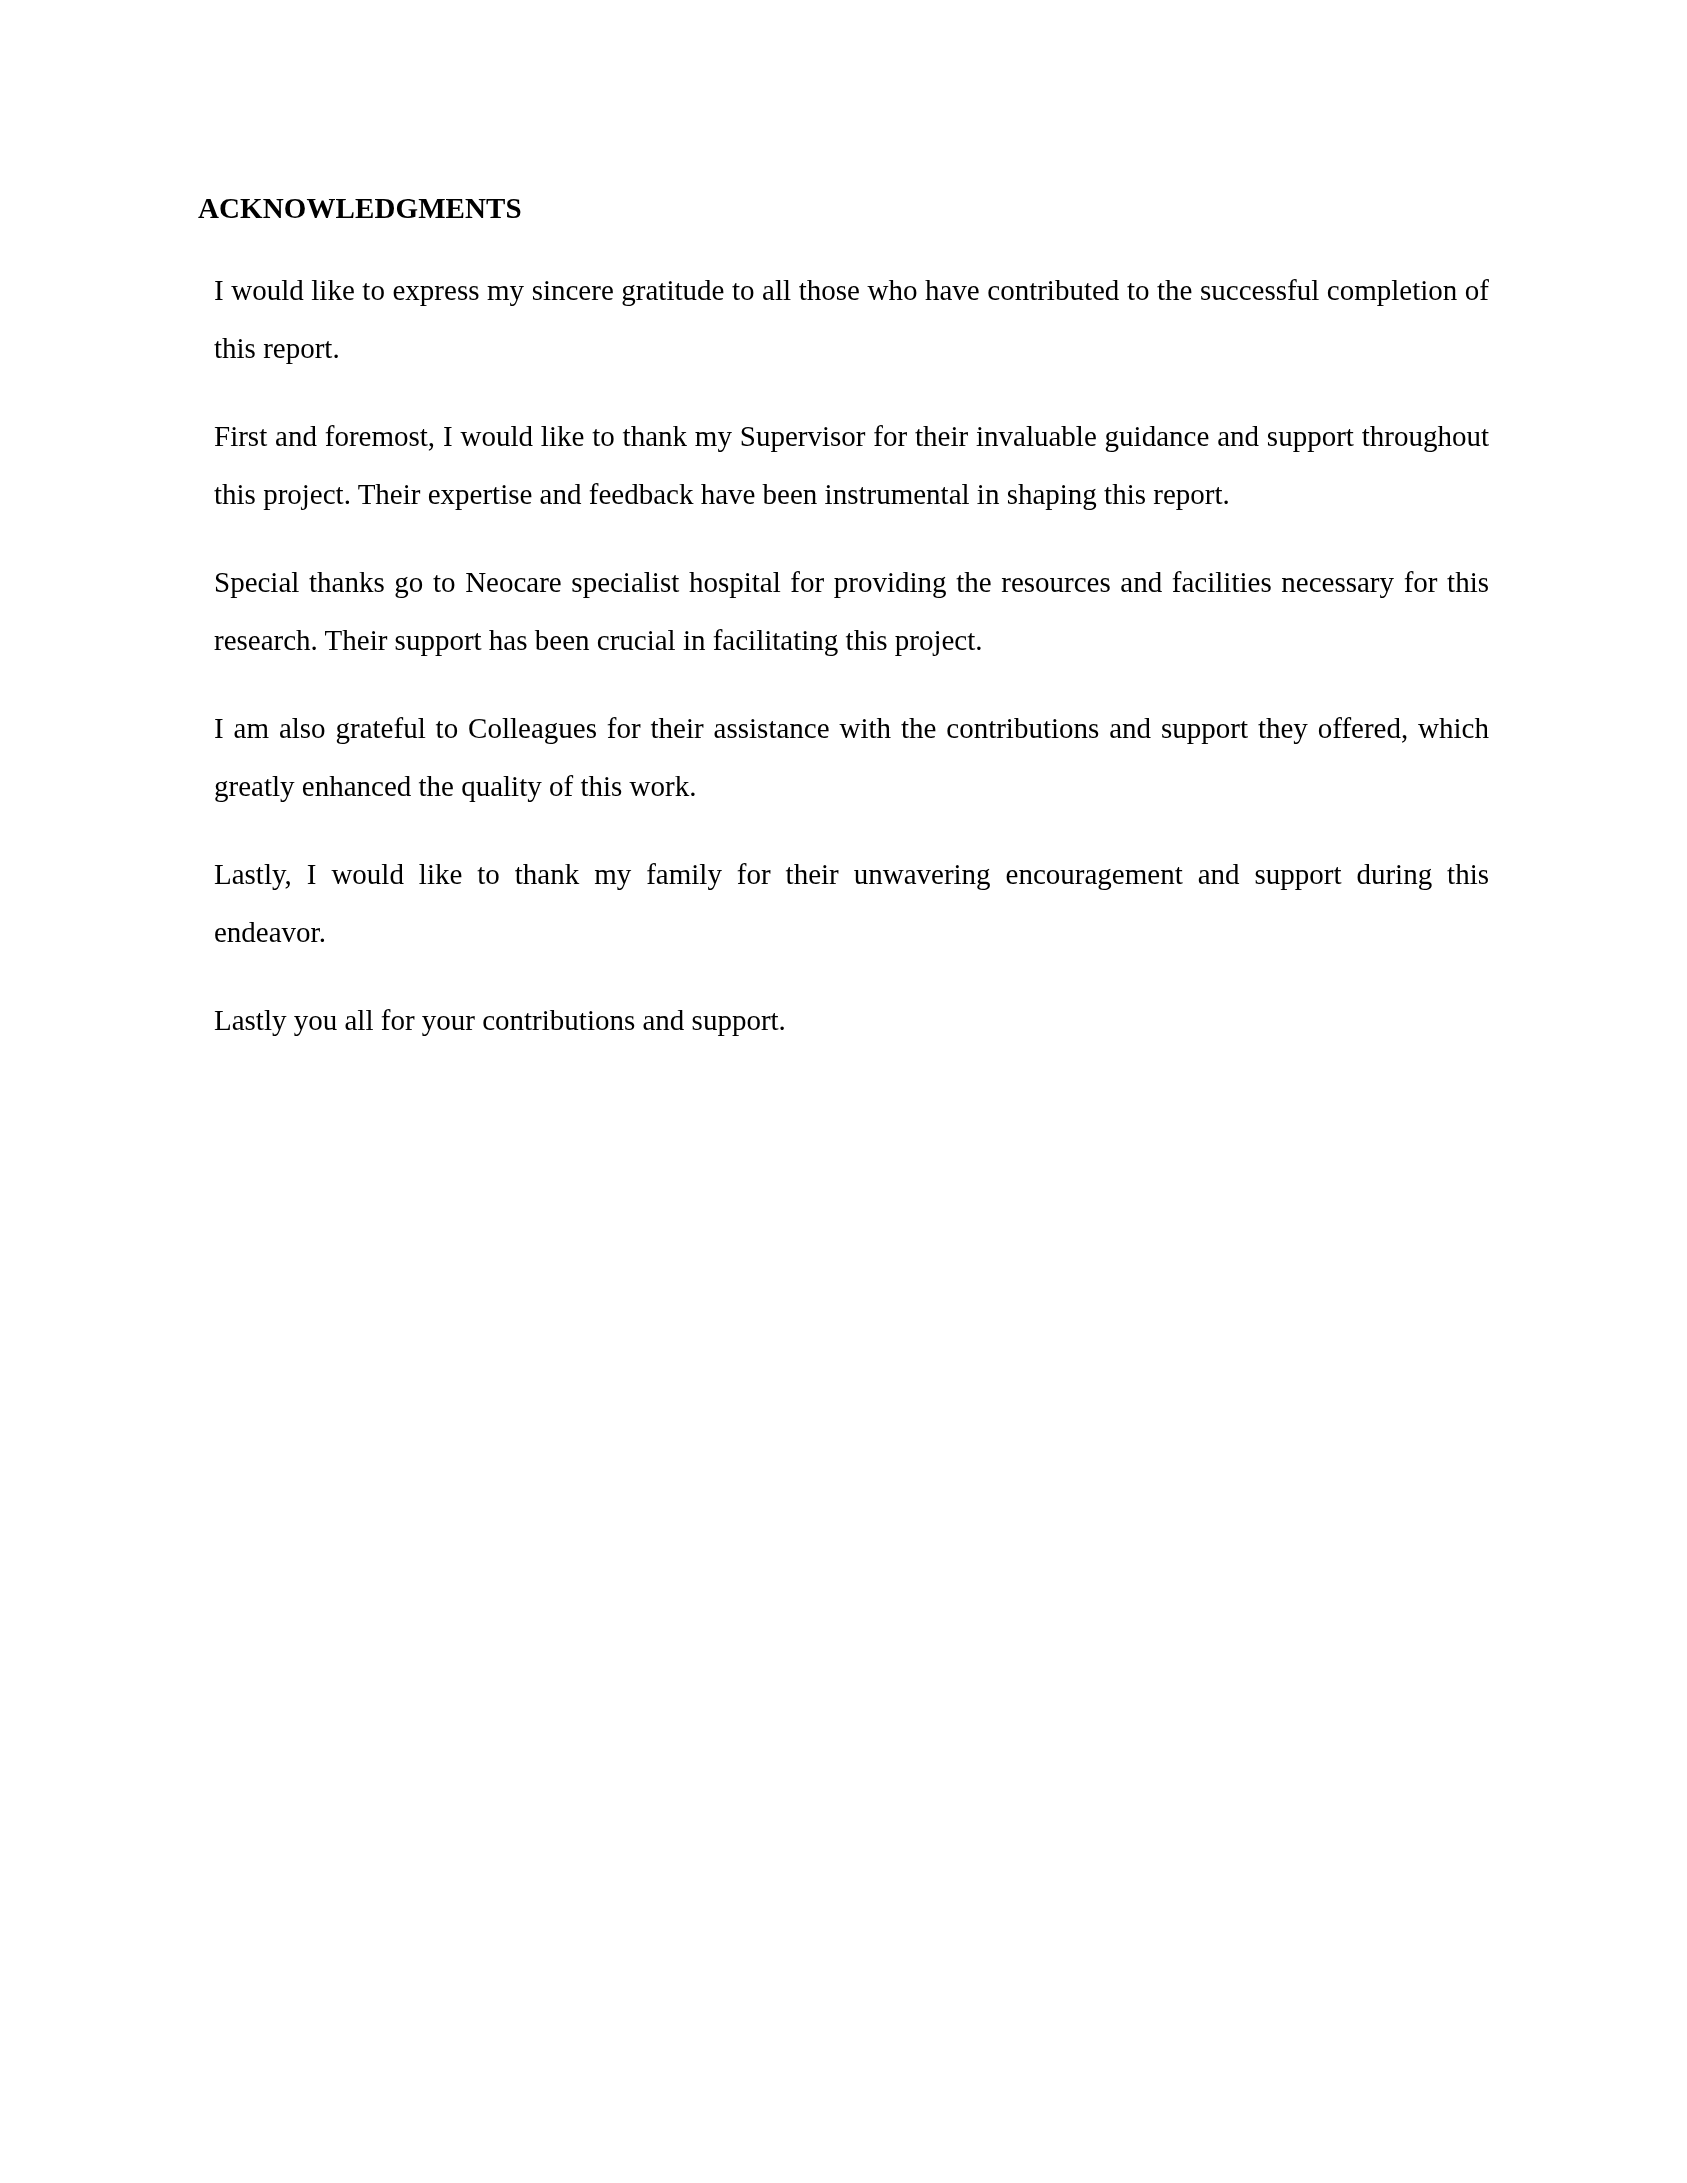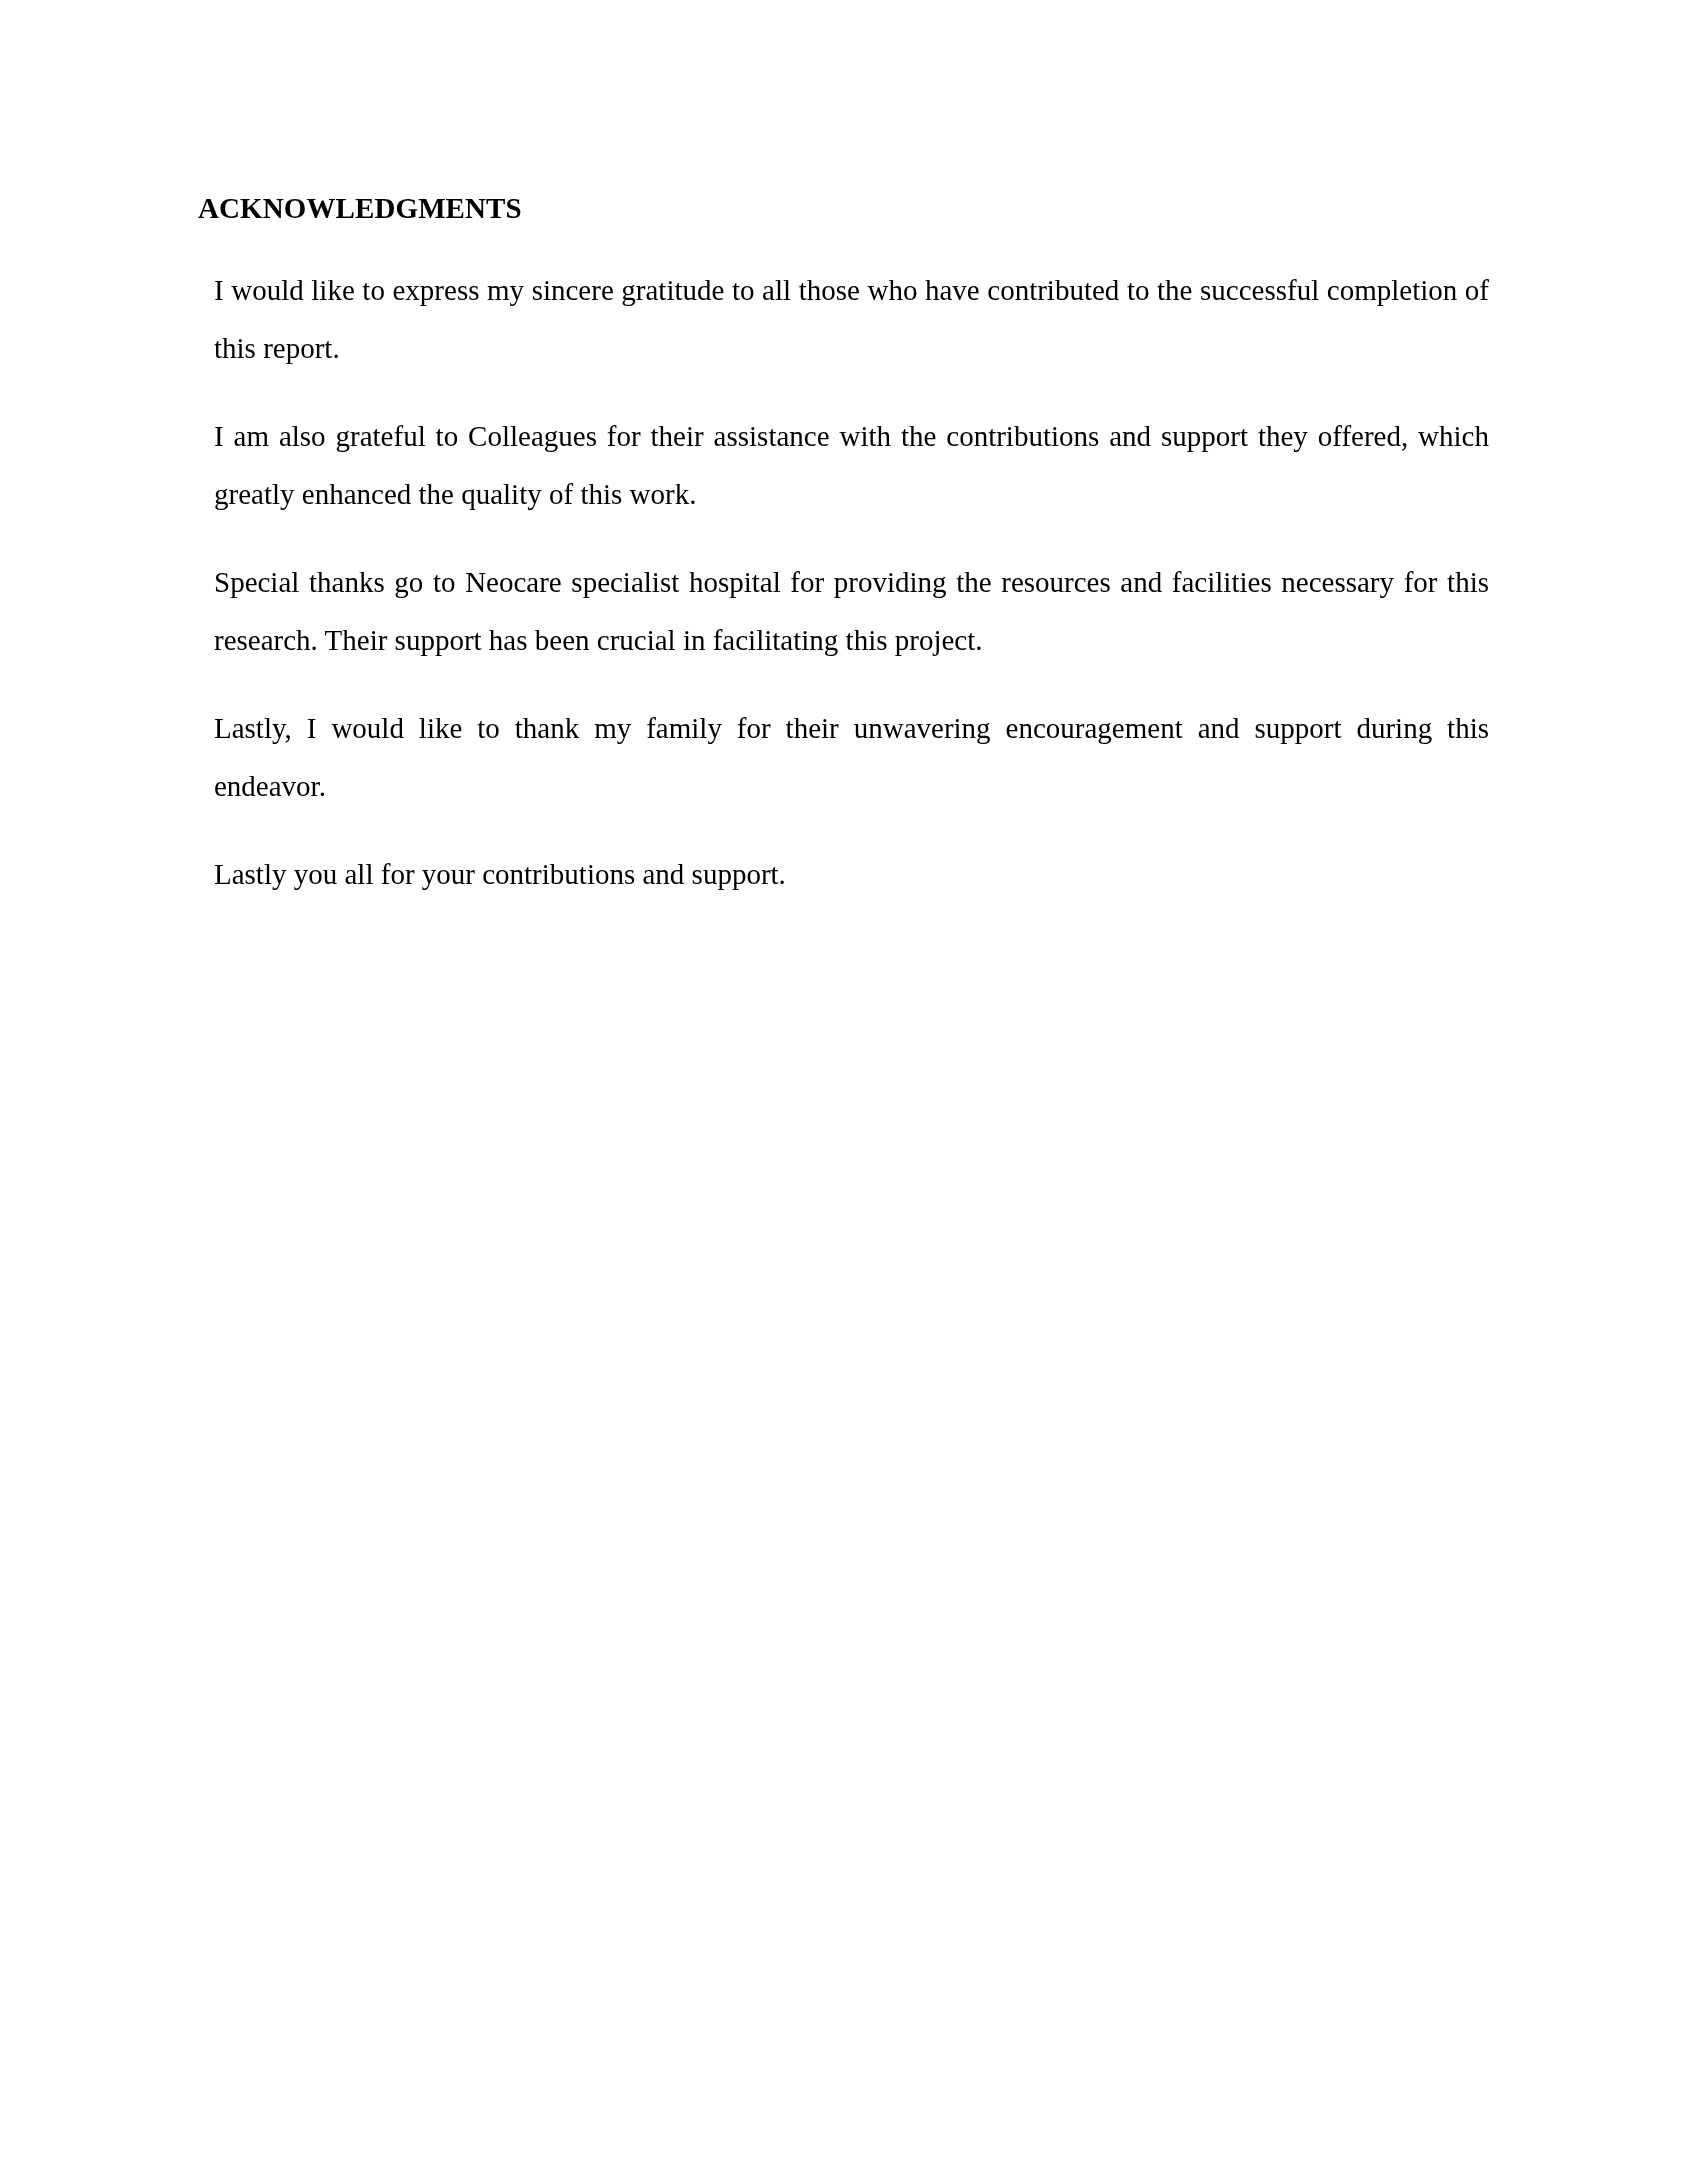--- a/index.html
+++ b/index.html
@@ -76,6 +76,7 @@
 
     <p class="doc-paragraph">I would like to express my sincere gratitude to all those who have contributed to the successful completion of this report.</p>
 
+    <p class="doc-paragraph">First and foremost, I would like to thank my Supervisor for their invaluable guidance and support throughout this project. Their expertise and feedback have been instrumental in shaping this report.</p>
 
     <p class="doc-paragraph">I am also grateful to Colleagues for their assistance with the contributions and support they offered, which greatly enhanced the quality of this work.</p>
 

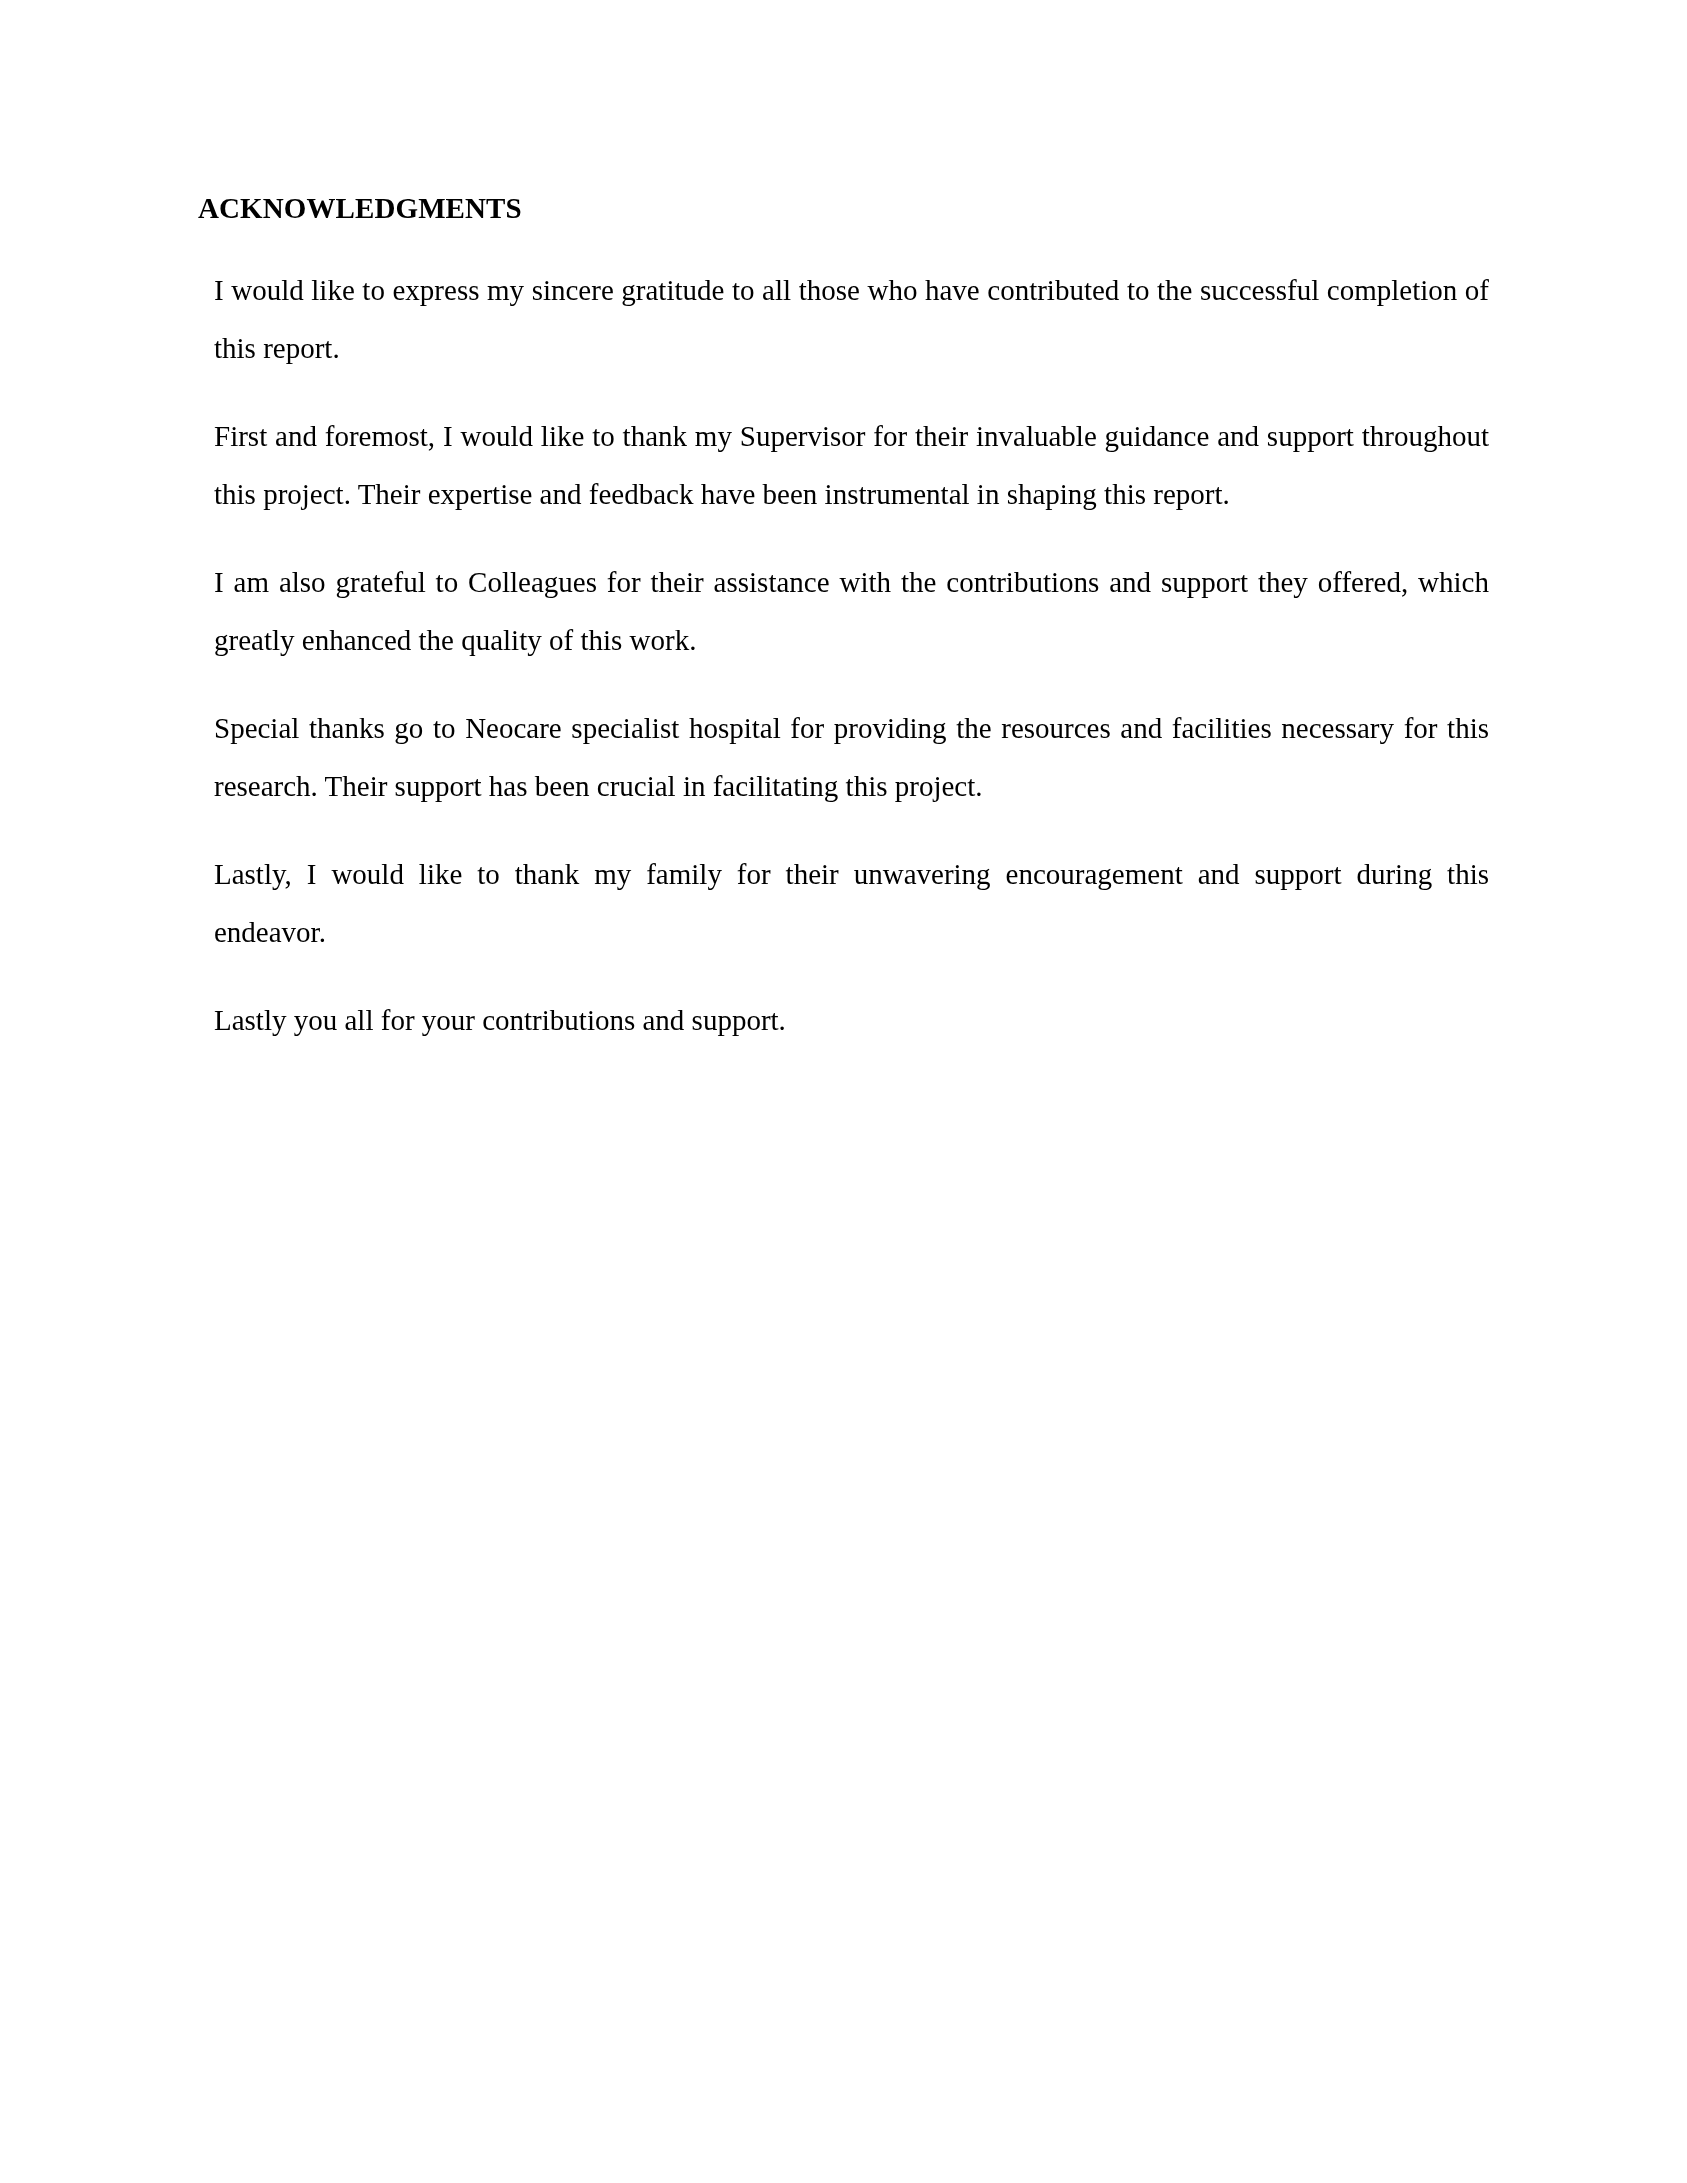--- a/index.html
+++ b/index.html
@@ -78,9 +78,9 @@
 
     <p class="doc-paragraph">First and foremost, I would like to thank my Supervisor for their invaluable guidance and support throughout this project. Their expertise and feedback have been instrumental in shaping this report.</p>
 
+    <p class="doc-paragraph">Special thanks go to Neocare specialist hospital for providing the resources and facilities necessary for this research. Their support has been crucial in facilitating this project.</p>
+
     <p class="doc-paragraph">I am also grateful to Colleagues for their assistance with the contributions and support they offered, which greatly enhanced the quality of this work.</p>
-
-    <p class="doc-paragraph">Special thanks go to Neocare specialist hospital for providing the resources and facilities necessary for this research. Their support has been crucial in facilitating this project.</p>
 
 
     <p class="doc-paragraph">Lastly, I would like to thank my family for their unwavering encouragement and support during this endeavor.</p>

